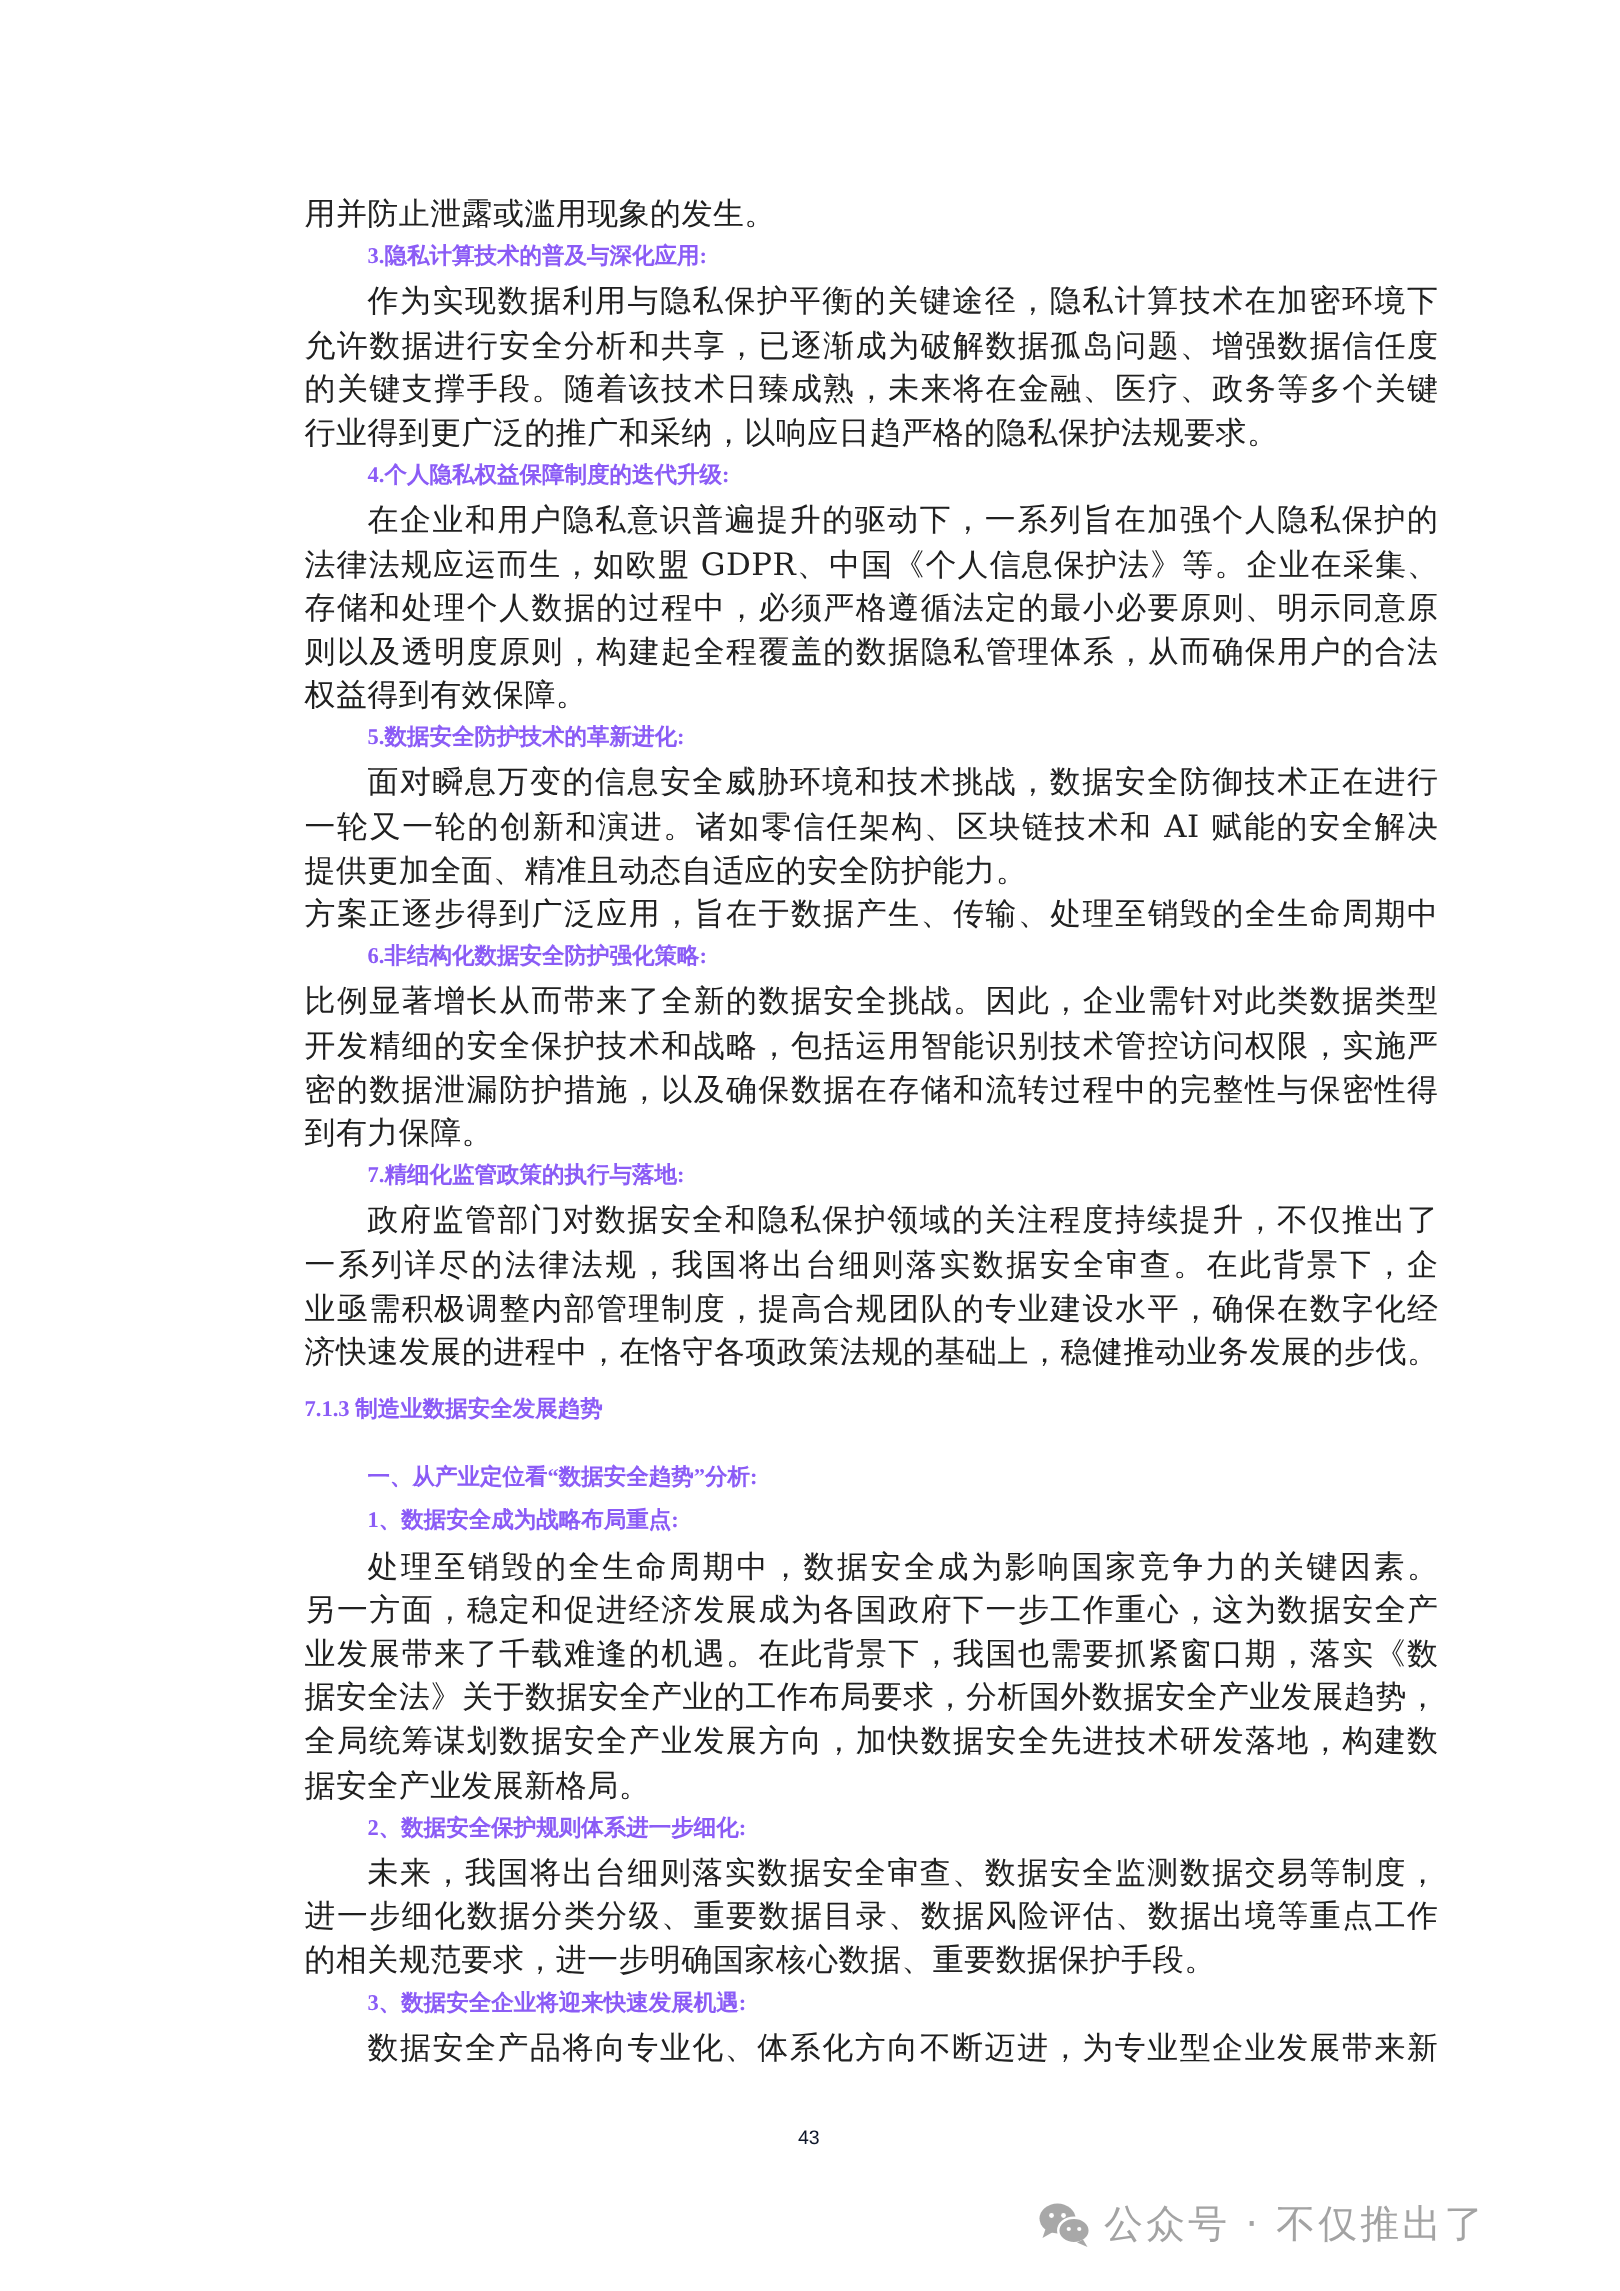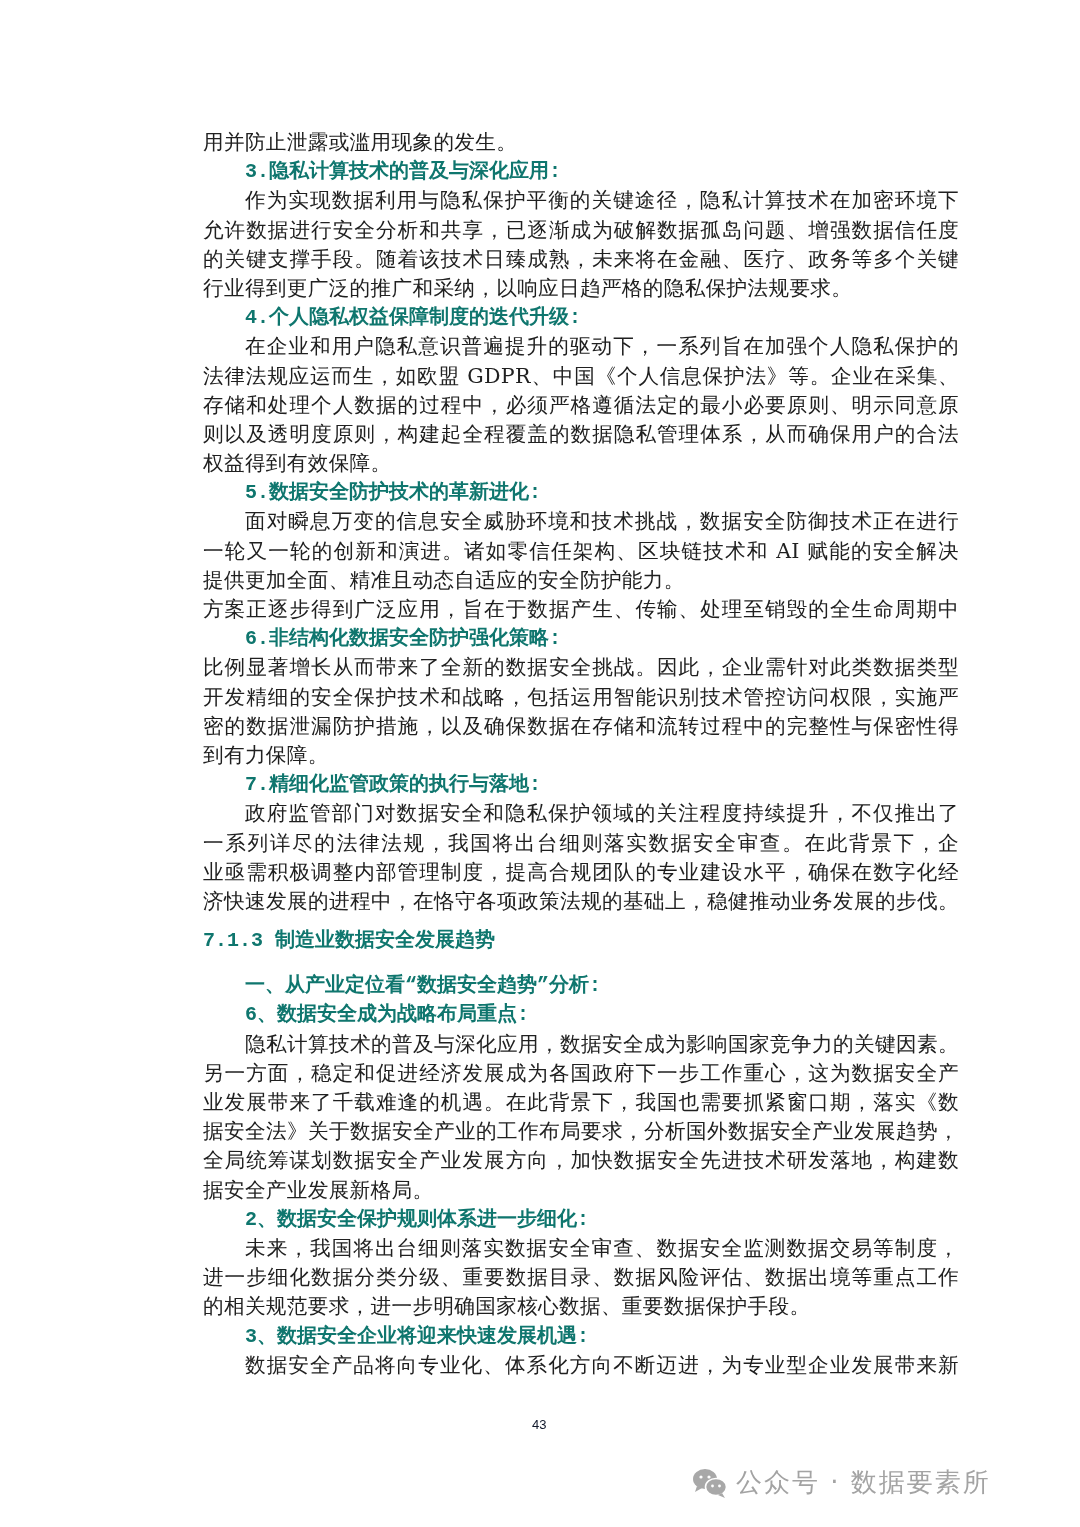--- a/index.html
+++ b/index.html
@@ -42,11 +42,11 @@
       padding-left: 42px;
     }
     .bold {
-      font-family: Liberation Mono, monospace;
+      font-family: Liberation Serif, serif;
       font-weight: bold;
-      color: #0f766e;
+      color: #8b5cf6;
       letter-spacing: 0px;
-      font-size: 20px;
+      font-size: 15px;
     }
     .justify {
       text-align: justify;

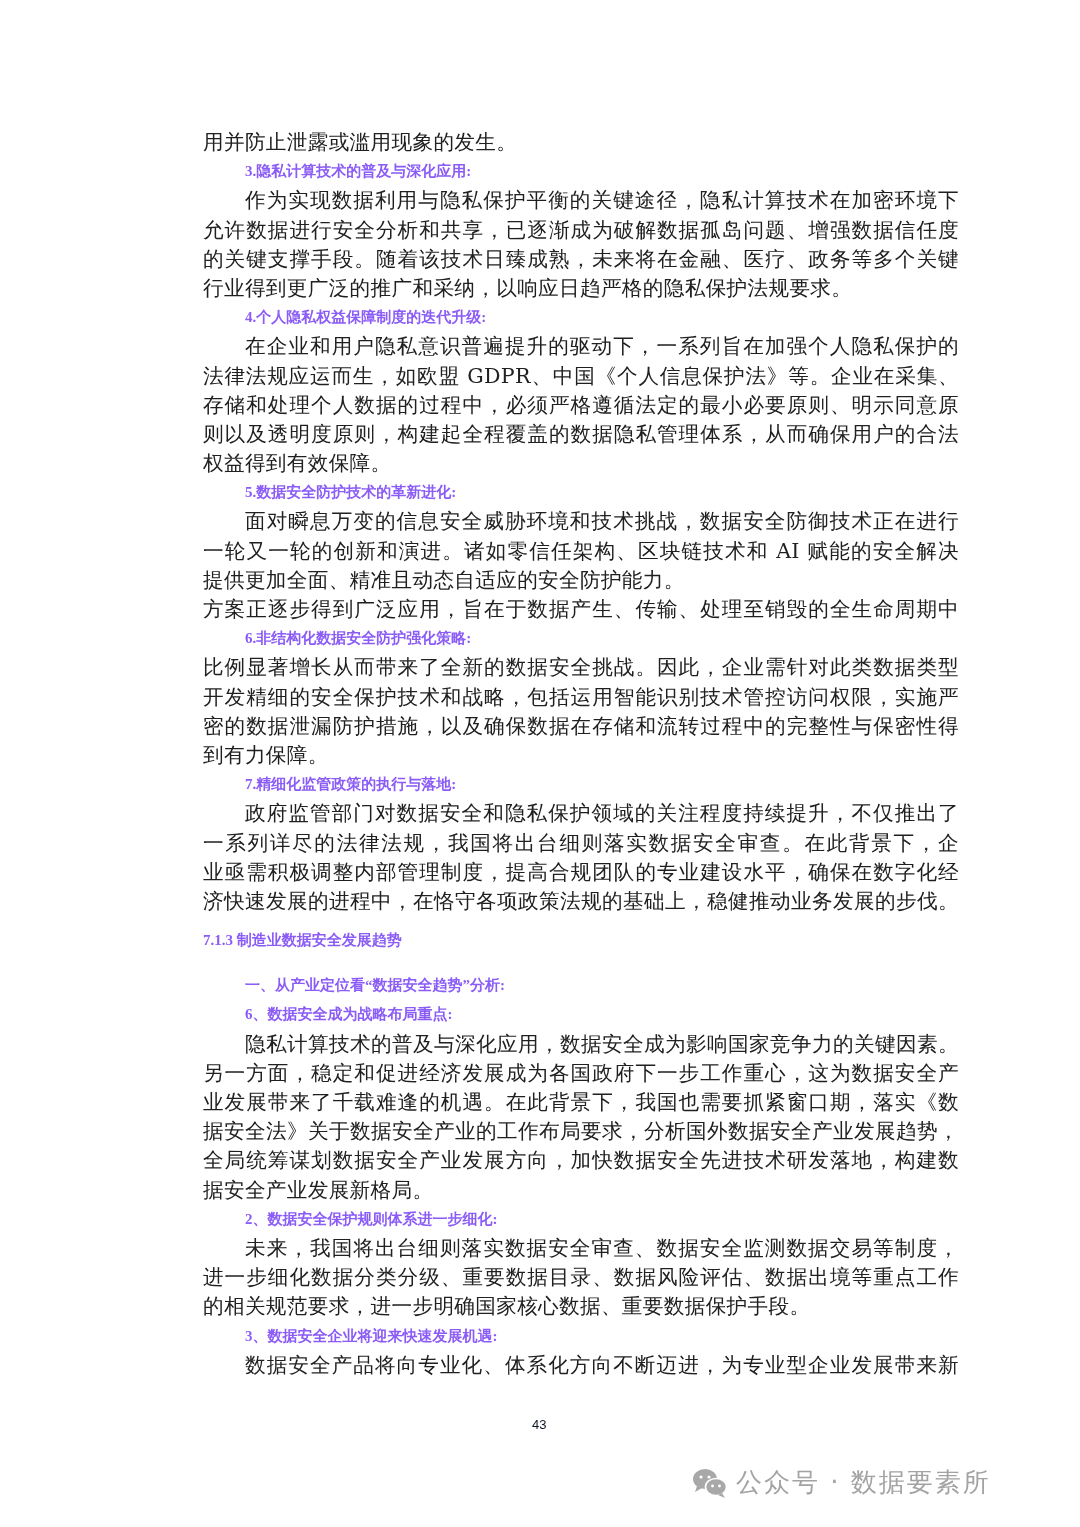--- a/index.html
+++ b/index.html
@@ -130,7 +130,7 @@
 
     <div class="line indent bold">一、从产业定位看“数据安全趋势”分析:</div>
 
-    <div class="line indent bold">6、数据安全成为战略布局重点:</div>
+    <div class="line indent bold">1、数据安全成为战略布局重点:</div>
     <div class="line indent justify">隐私计算技术的普及与深化应用，数据安全成为影响国家竞争力的关键因素。</div>
     <div class="line justify">另一方面，稳定和促进经济发展成为各国政府下一步工作重心，这为数据安全产</div>
     <div class="line justify">业发展带来了千载难逢的机遇。在此背景下，我国也需要抓紧窗口期，落实《数</div>

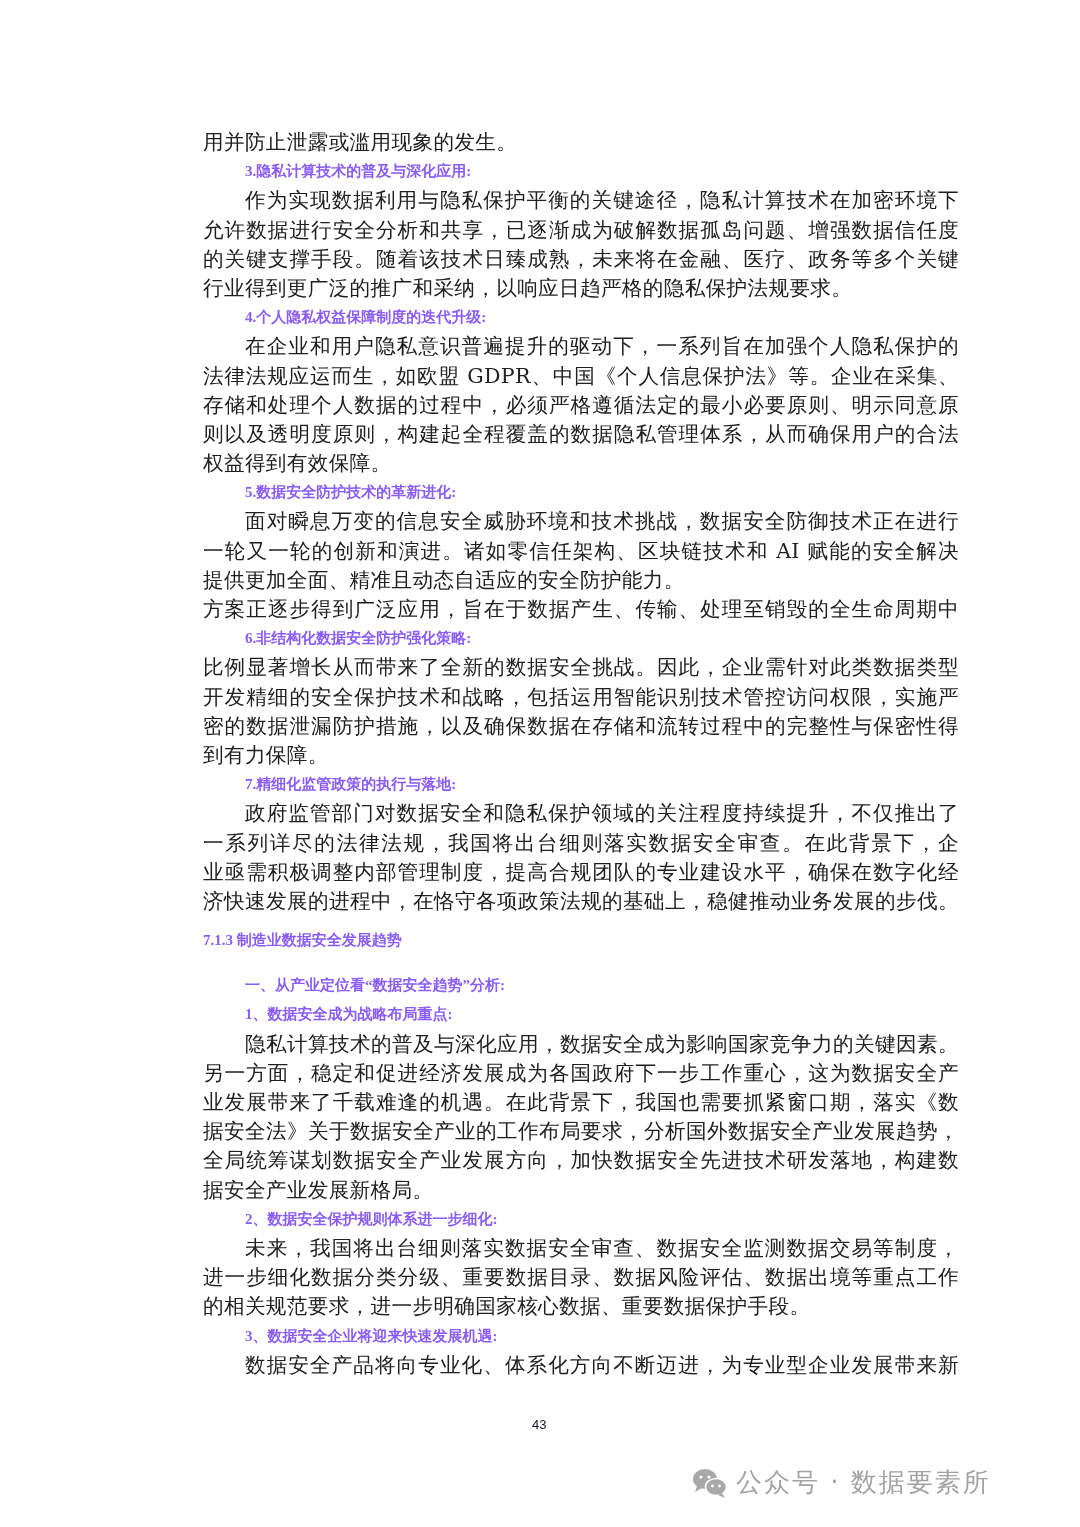--- a/index.html
+++ b/index.html
@@ -131,7 +131,7 @@
     <div class="line indent bold">一、从产业定位看“数据安全趋势”分析:</div>
 
     <div class="line indent bold">1、数据安全成为战略布局重点:</div>
-    <div class="line indent justify">隐私计算技术的普及与深化应用，数据安全成为影响国家竞争力的关键因素。</div>
+    <div class="line indent justify">处理至销毁的全生命周期中，数据安全成为影响国家竞争力的关键因素。</div>
     <div class="line justify">另一方面，稳定和促进经济发展成为各国政府下一步工作重心，这为数据安全产</div>
     <div class="line justify">业发展带来了千载难逢的机遇。在此背景下，我国也需要抓紧窗口期，落实《数</div>
     <div class="line justify">据安全法》关于数据安全产业的工作布局要求，分析国外数据安全产业发展趋势，</div>

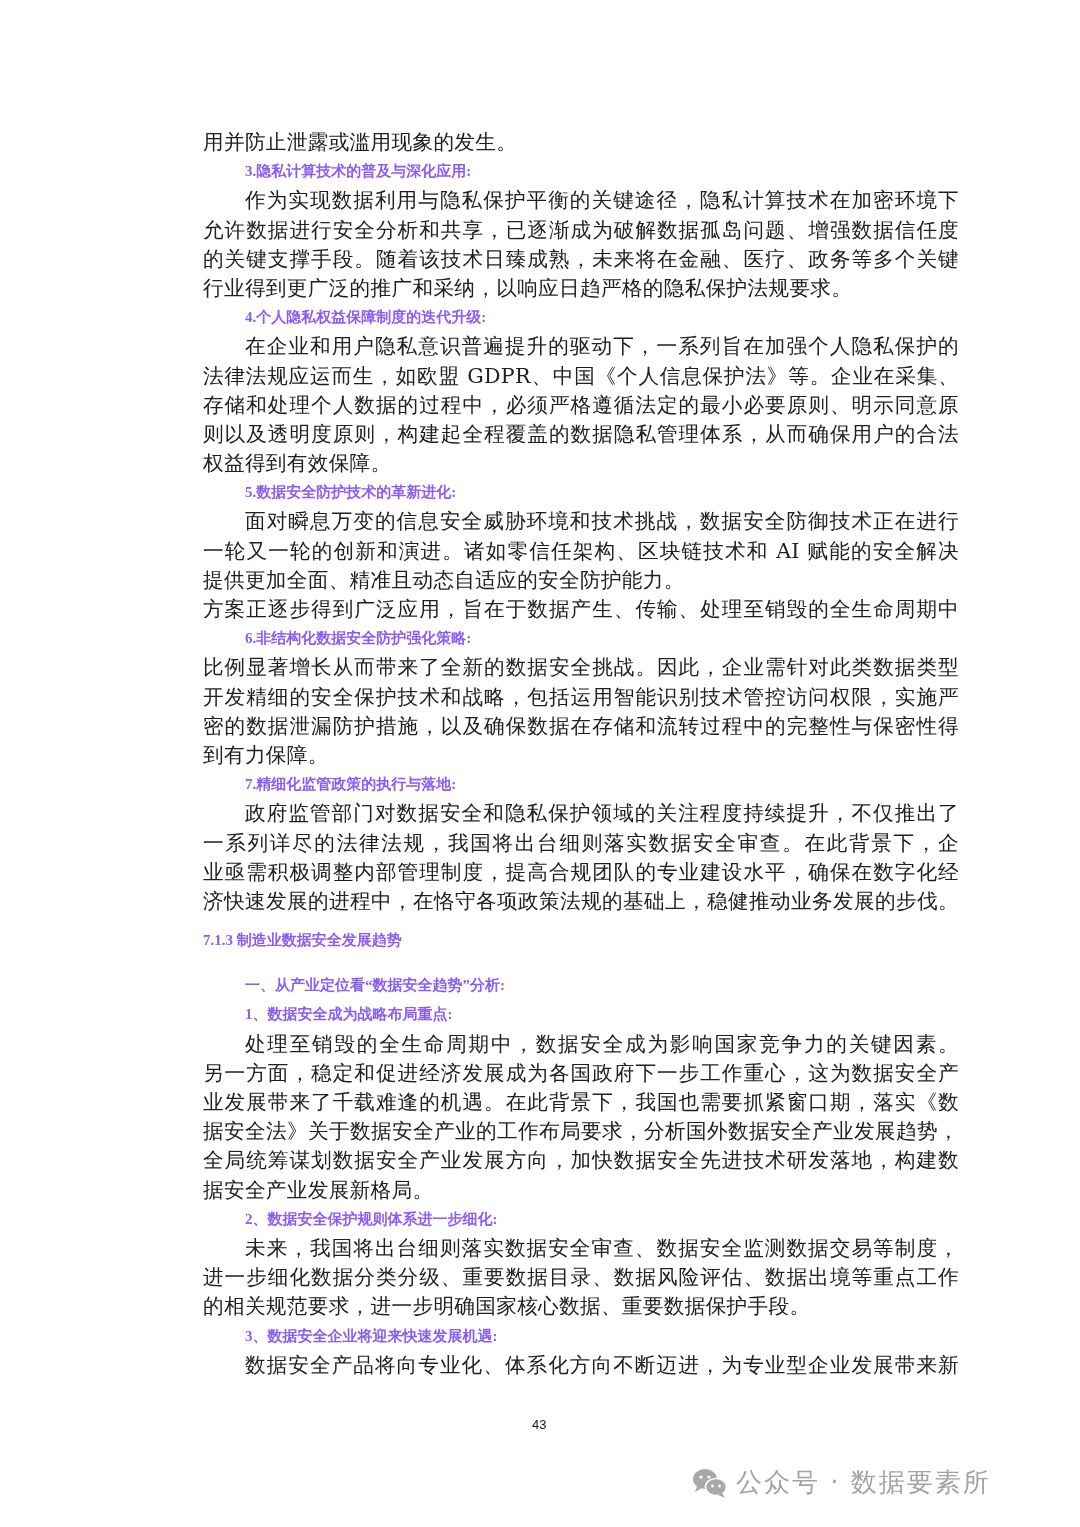--- a/index.html
+++ b/index.html
@@ -162,7 +162,7 @@
         <circle cx="27.5" cy="19" r="1.4" fill="#ffffff"></circle>
       </svg>
     </span>
-    <span>公众号 · 数据要素所</span>
+    <span>公众号 · 不仅推出了</span>
   </div>
 </div>
 

